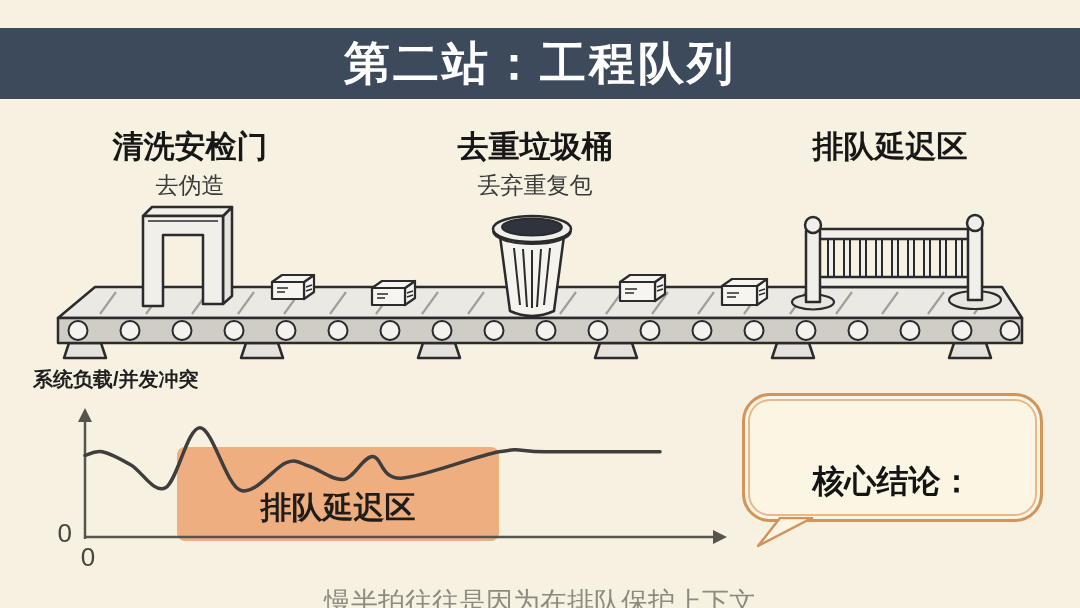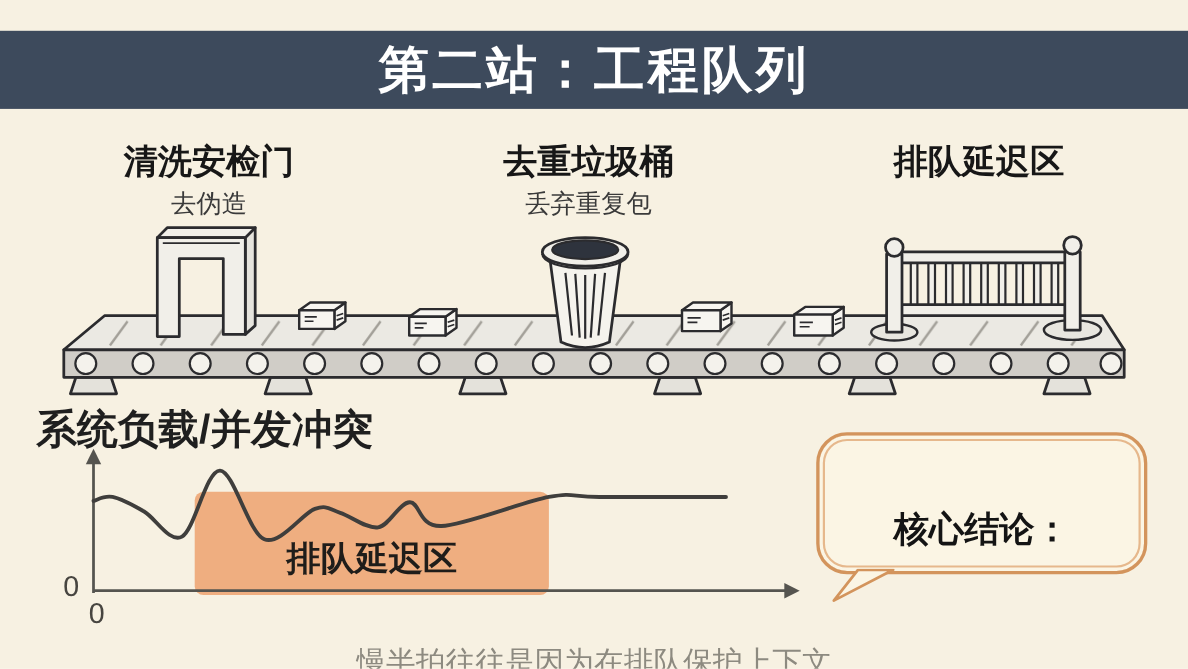--- a/index.html
+++ b/index.html
@@ -24,7 +24,7 @@
   .st1{left:65px;} .st2{left:410px;} .st3{left:765px;}
   
   .chart-title{
-    position:absolute;left:33px;top:366px;font-size:37px;font-weight:700;color:#1f1f1f;
+    position:absolute;left:33px;top:366px;font-size:20px;font-weight:700;color:#1f1f1f;
   }
   svg{position:absolute;display:block;}
   svg text{font-family:"Liberation Sans","DejaVu Sans",sans-serif;}

